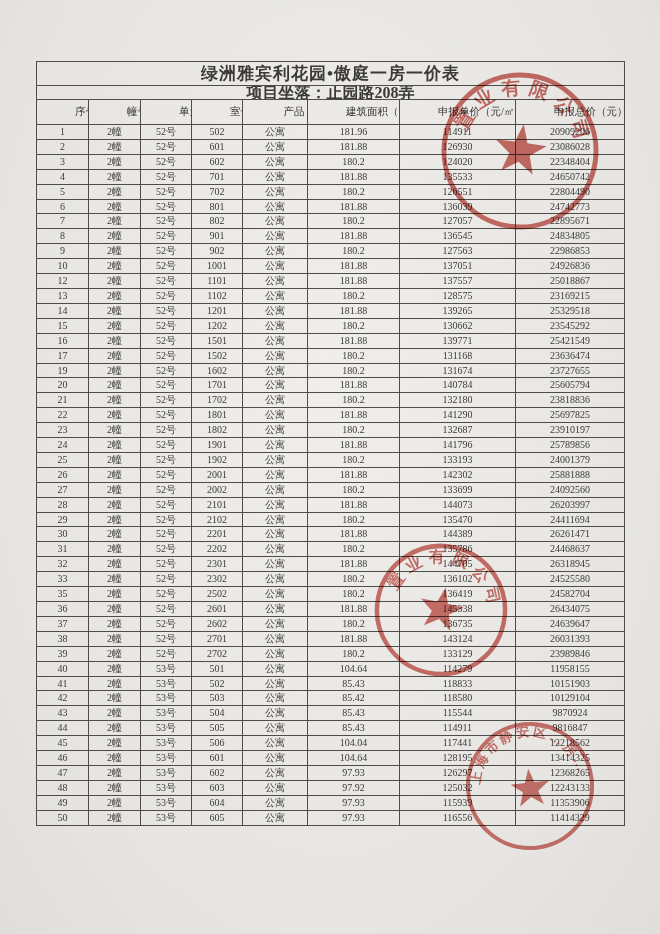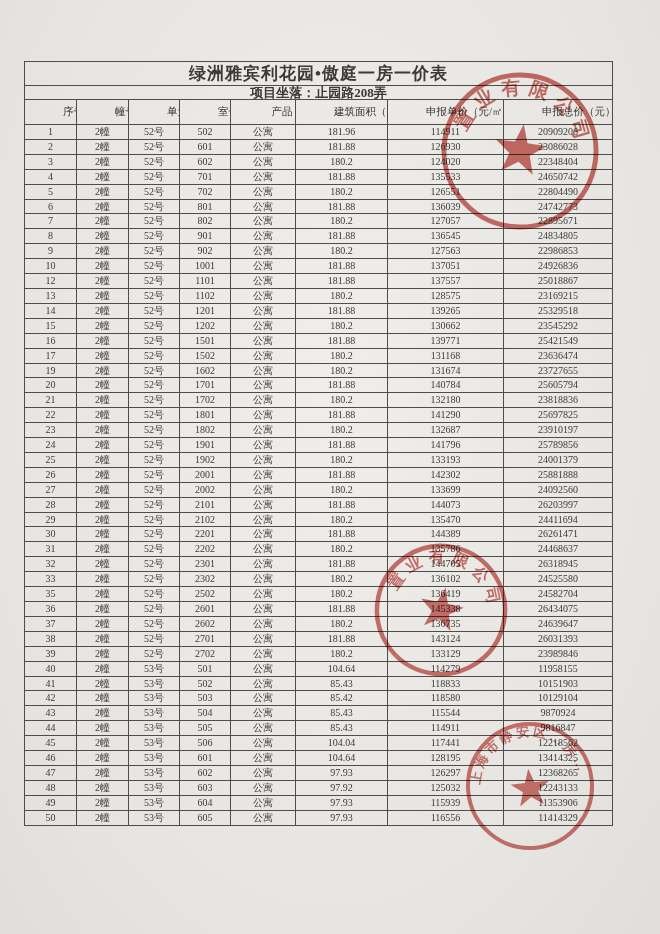--- a/index.html
+++ b/index.html
@@ -12,7 +12,7 @@
     overflow:hidden;
   }
   table.price-table{
-    position:absolute;left:24px;top:61px;width:588px;
+    position:absolute;left:36px;top:61px;width:588px;
     border-collapse:collapse;table-layout:fixed;
   }
   .price-table td,.price-table th{

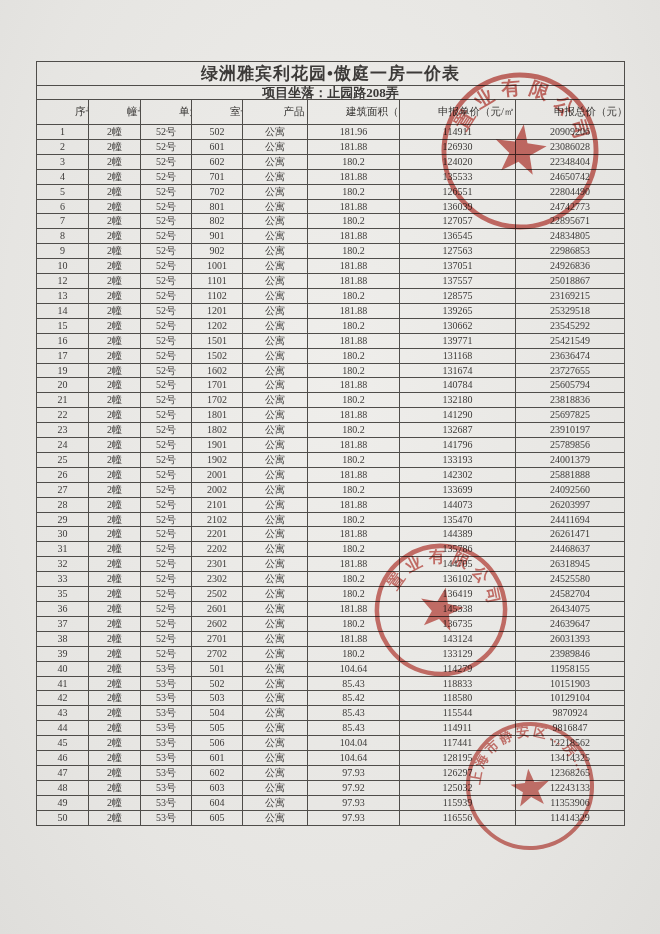--- a/index.html
+++ b/index.html
@@ -27,7 +27,7 @@
     height:23px;line-height:23px;letter-spacing:1px;
   }
   .subtitle-cell{
-    font-size:13px;font-weight:bold;color:#2a2927;
+    font-size:16px;font-weight:bold;color:#2a2927;
     height:13px;line-height:13px;
   }
   .head-row th{

